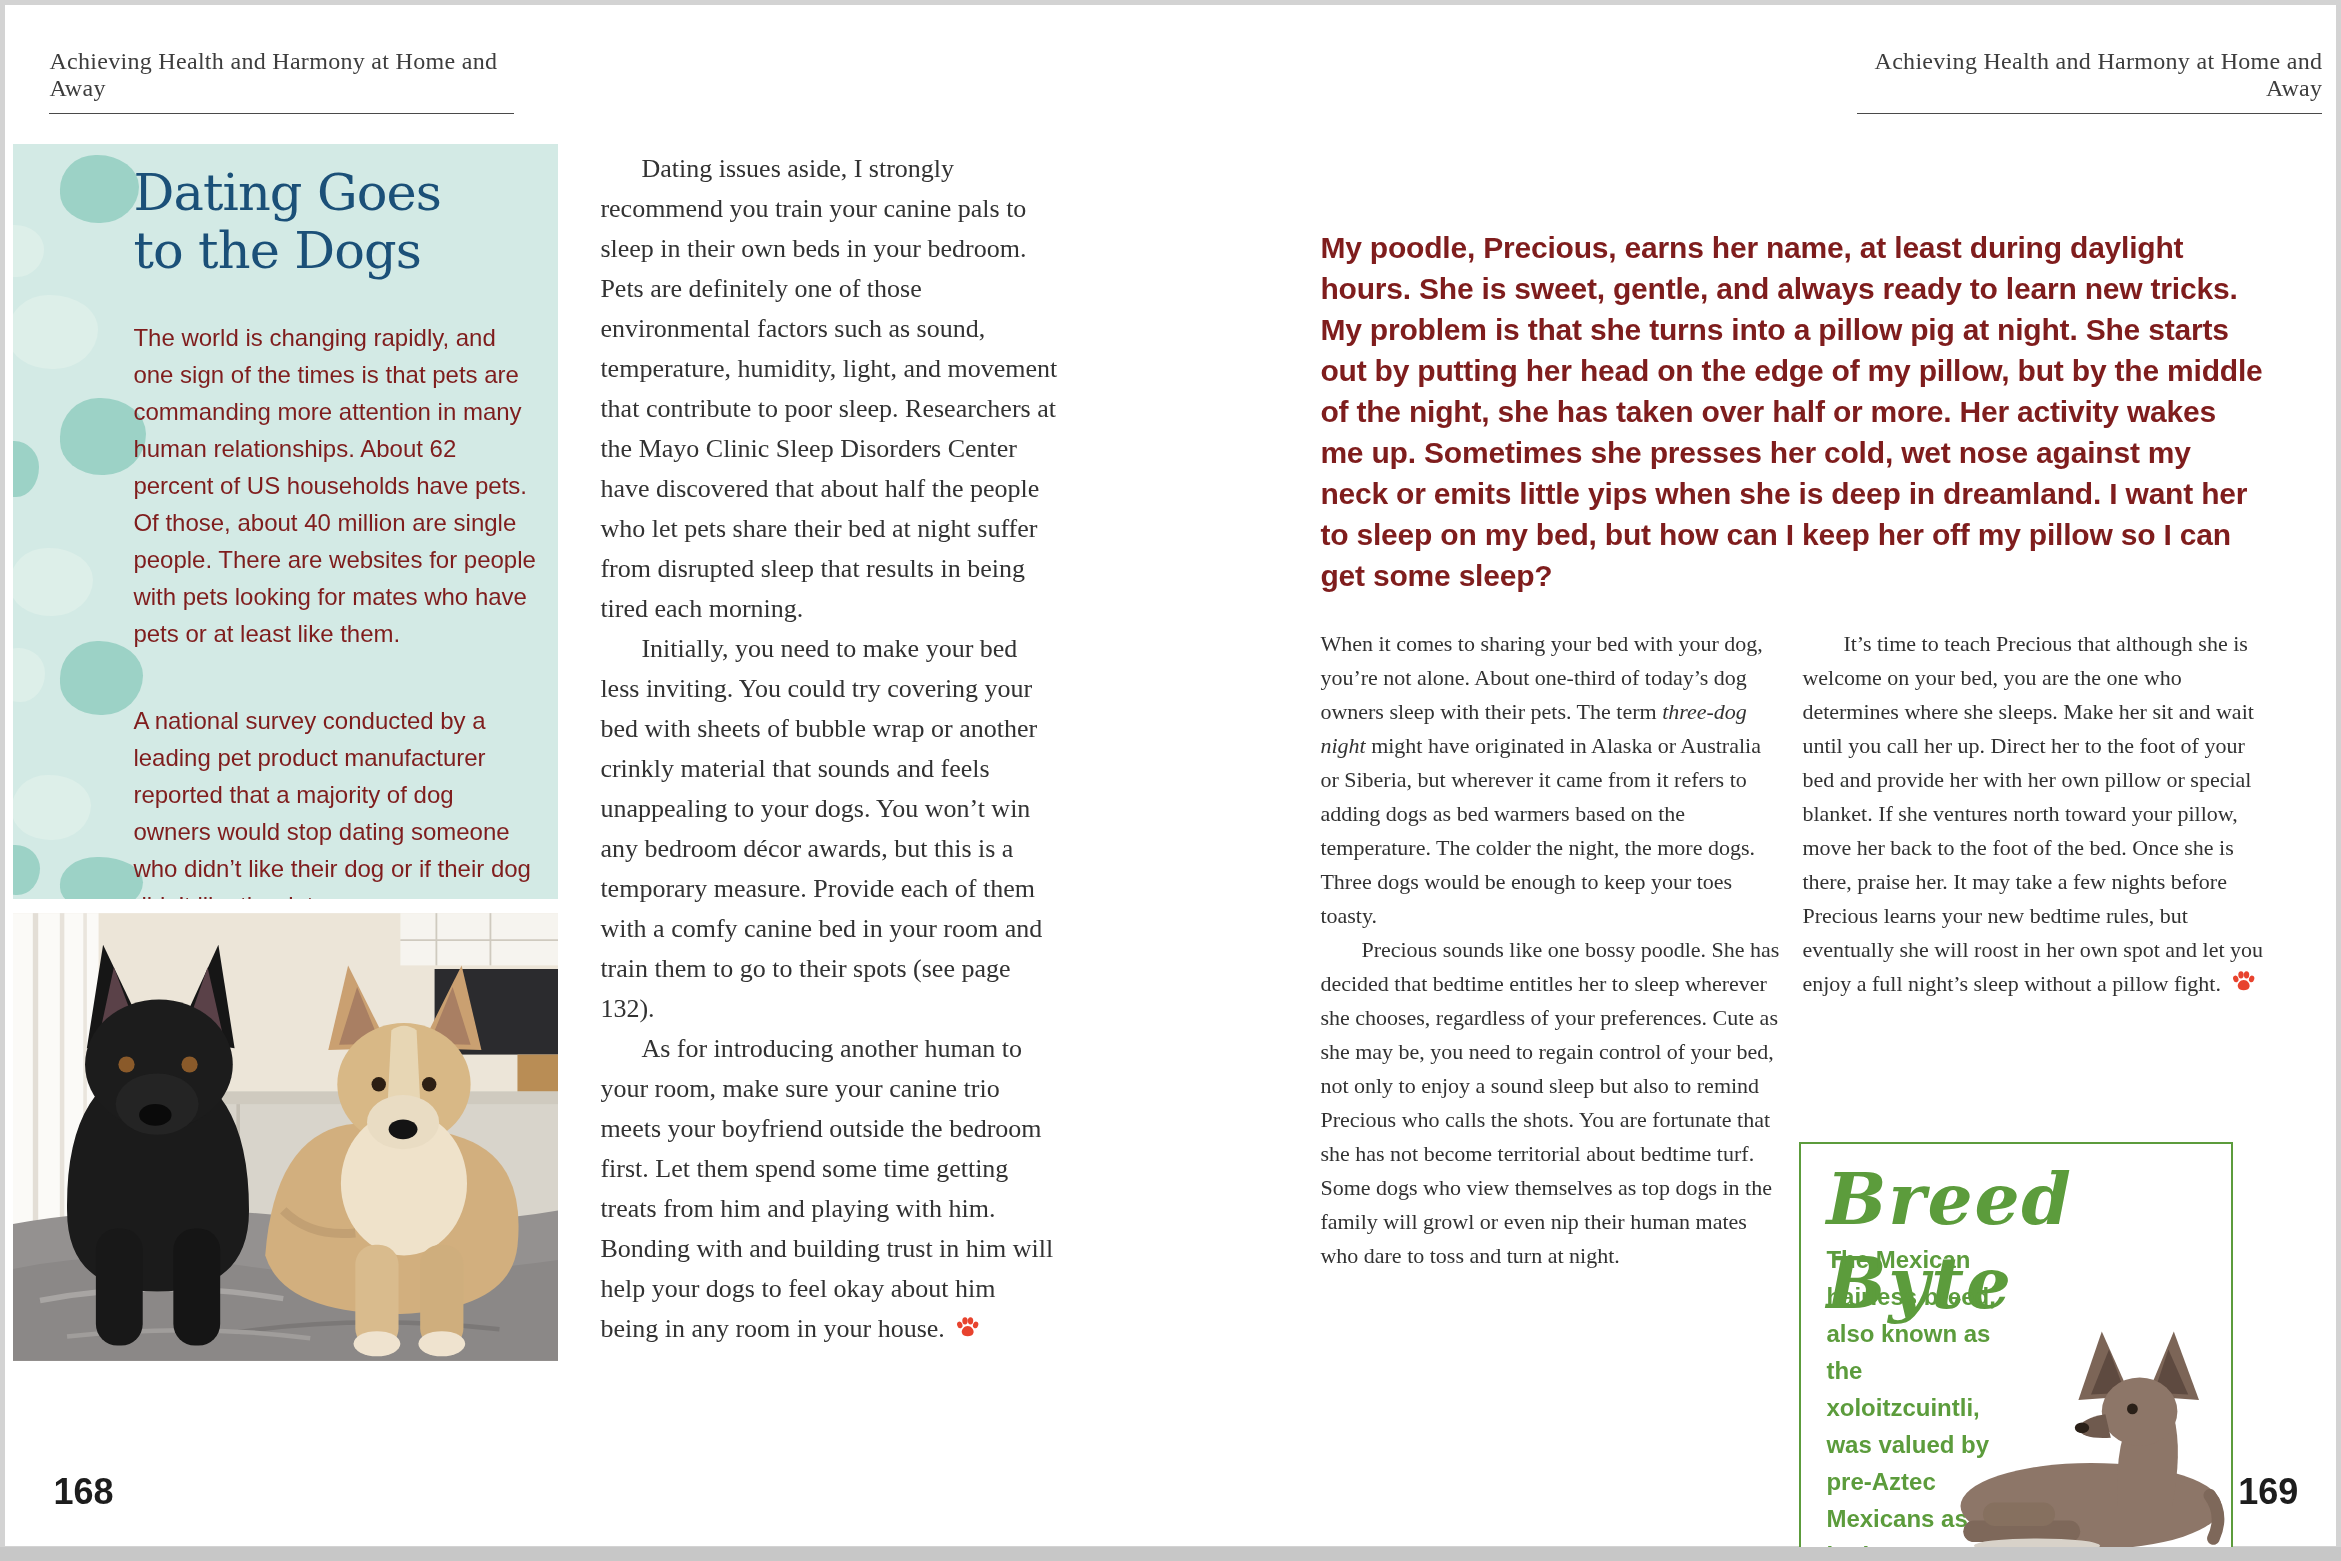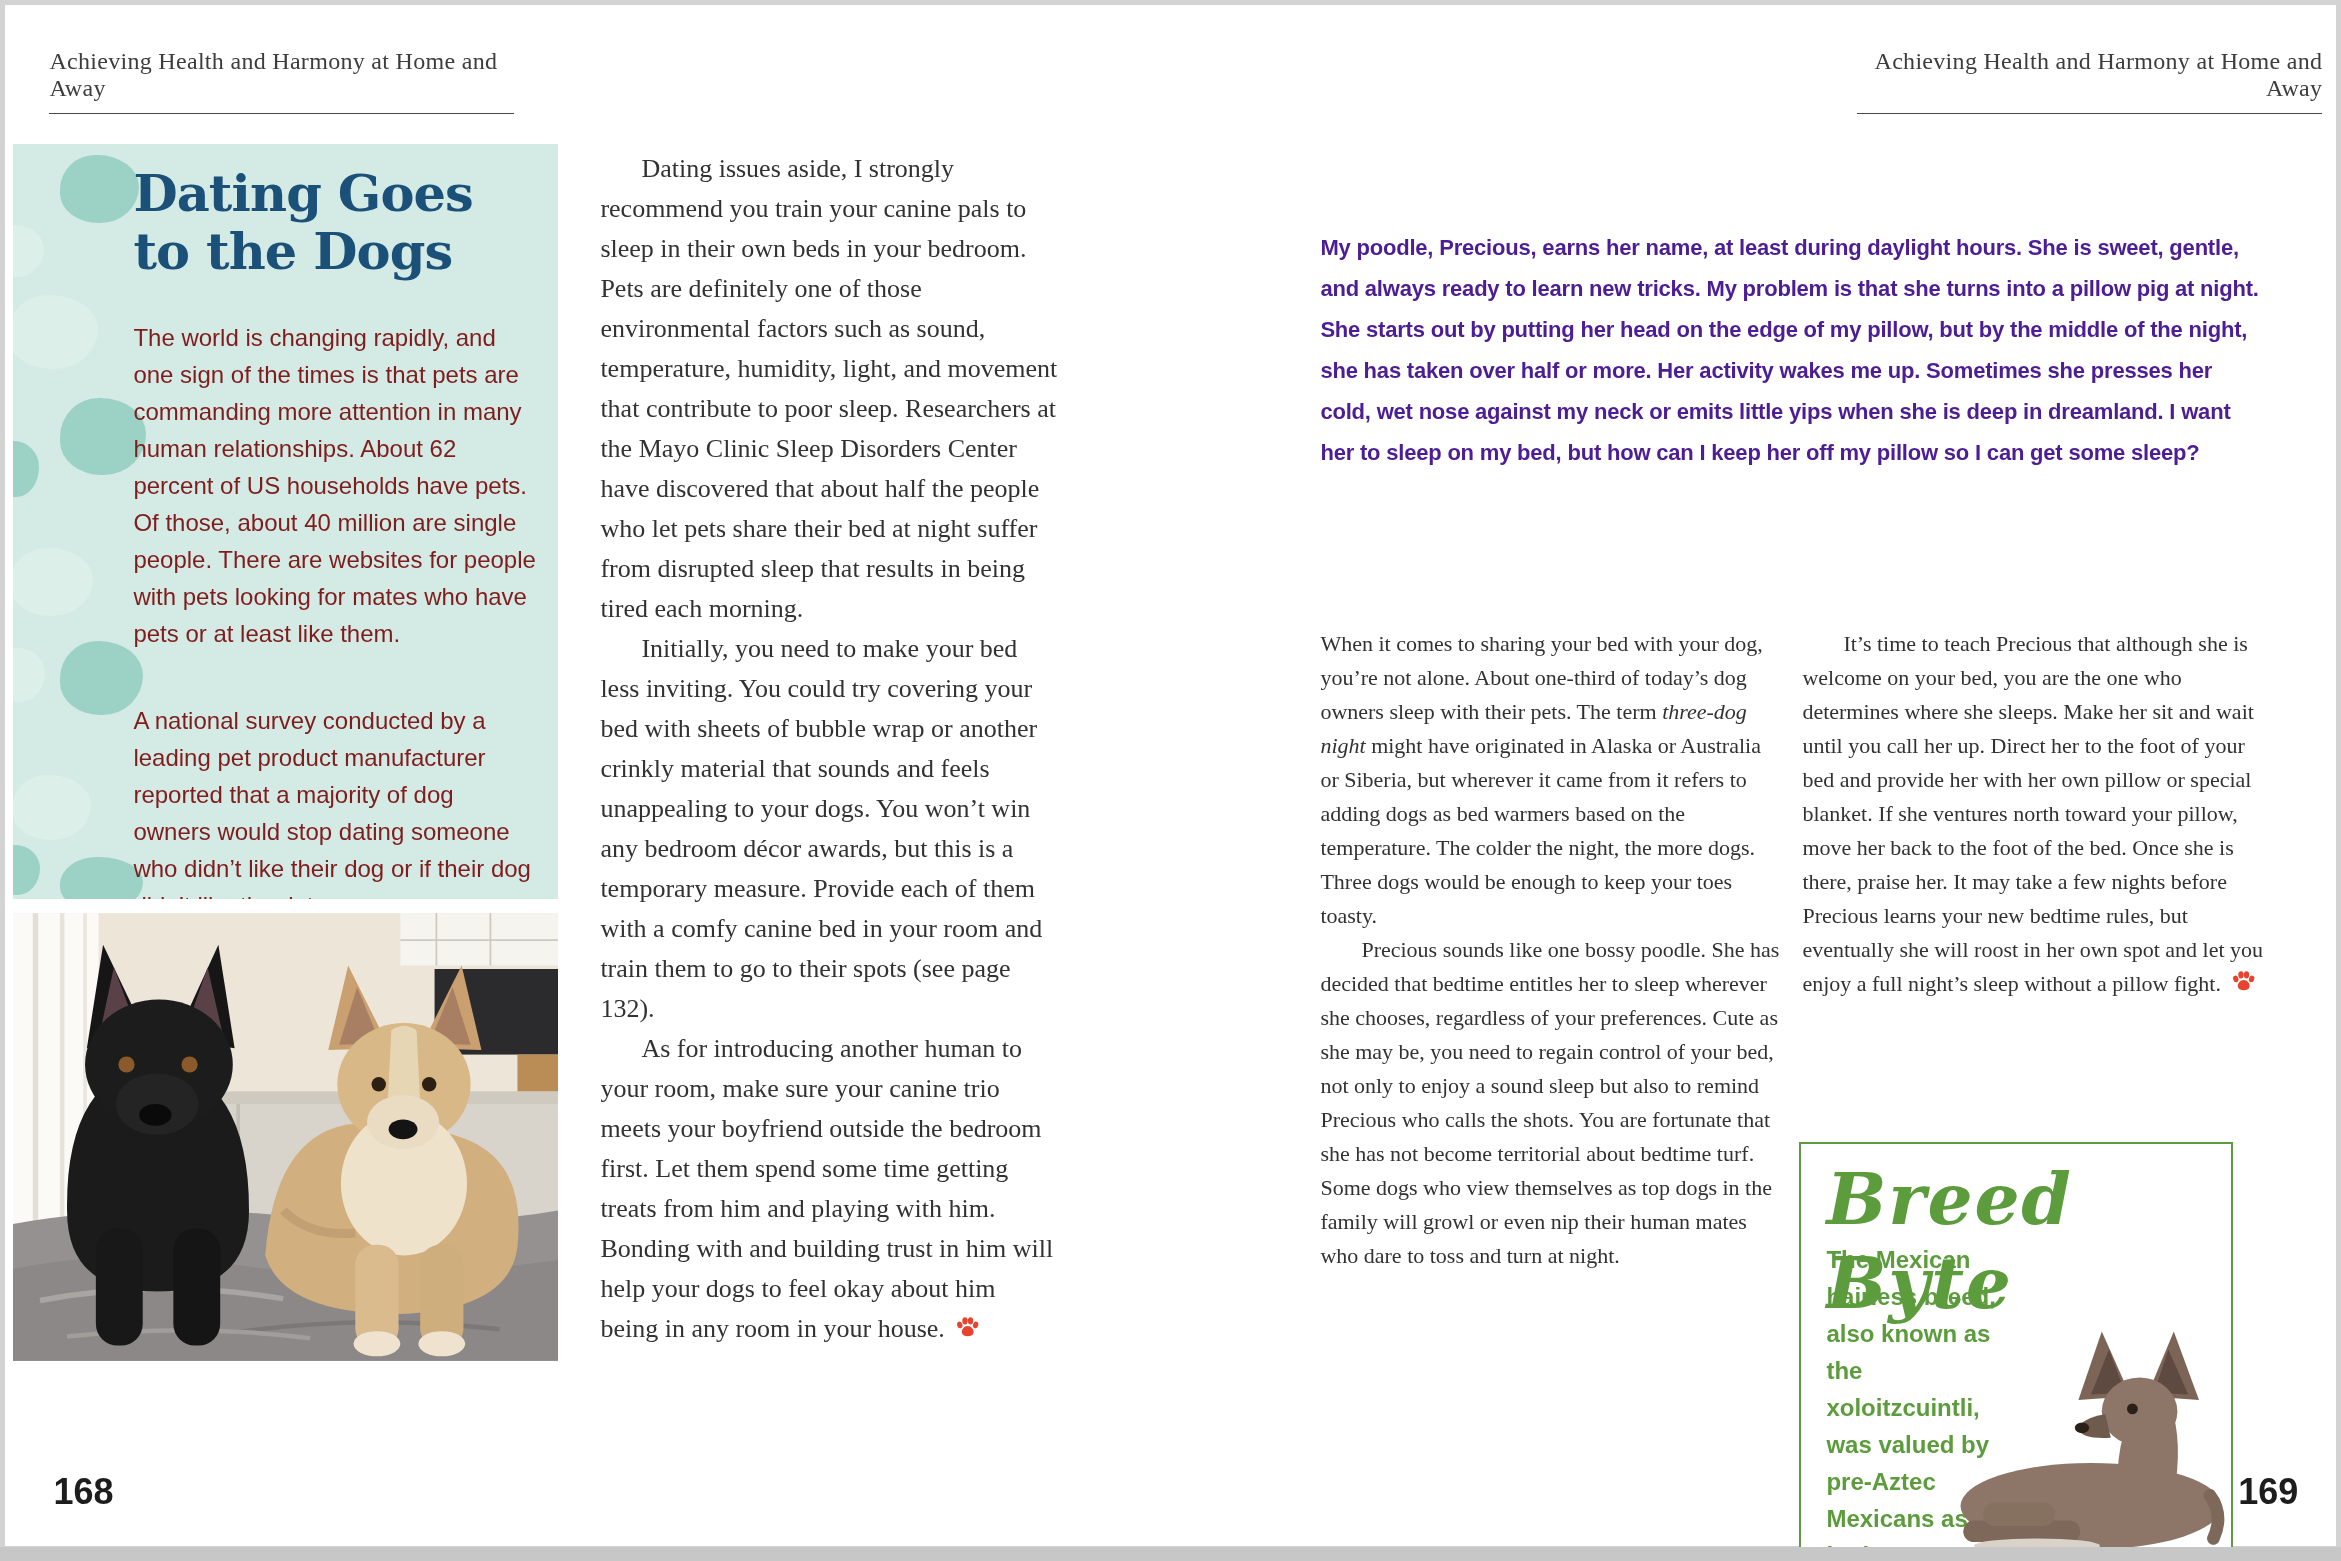--- a/index.html
+++ b/index.html
@@ -21,7 +21,7 @@
   .blob.light{background:#ddefe9;}
   .blob.dark{background:#9cd2c6;}
   #sidebar-title{position:absolute;left:120px;top:20px;width:414px;
-      font-family:"DejaVu Serif",serif;font-weight:bold;color:#1b5078;
+      font-family:"DejaVu Serif",serif;font-weight:normal;color:#1b5078;
       font-size:51px;line-height:58px;letter-spacing:-0.9px;}
   .sidebar-para{position:absolute;left:120px;width:404px;font-size:24px;line-height:37px;
       color:#7f1d1d;font-family:"Liberation Sans",sans-serif;}

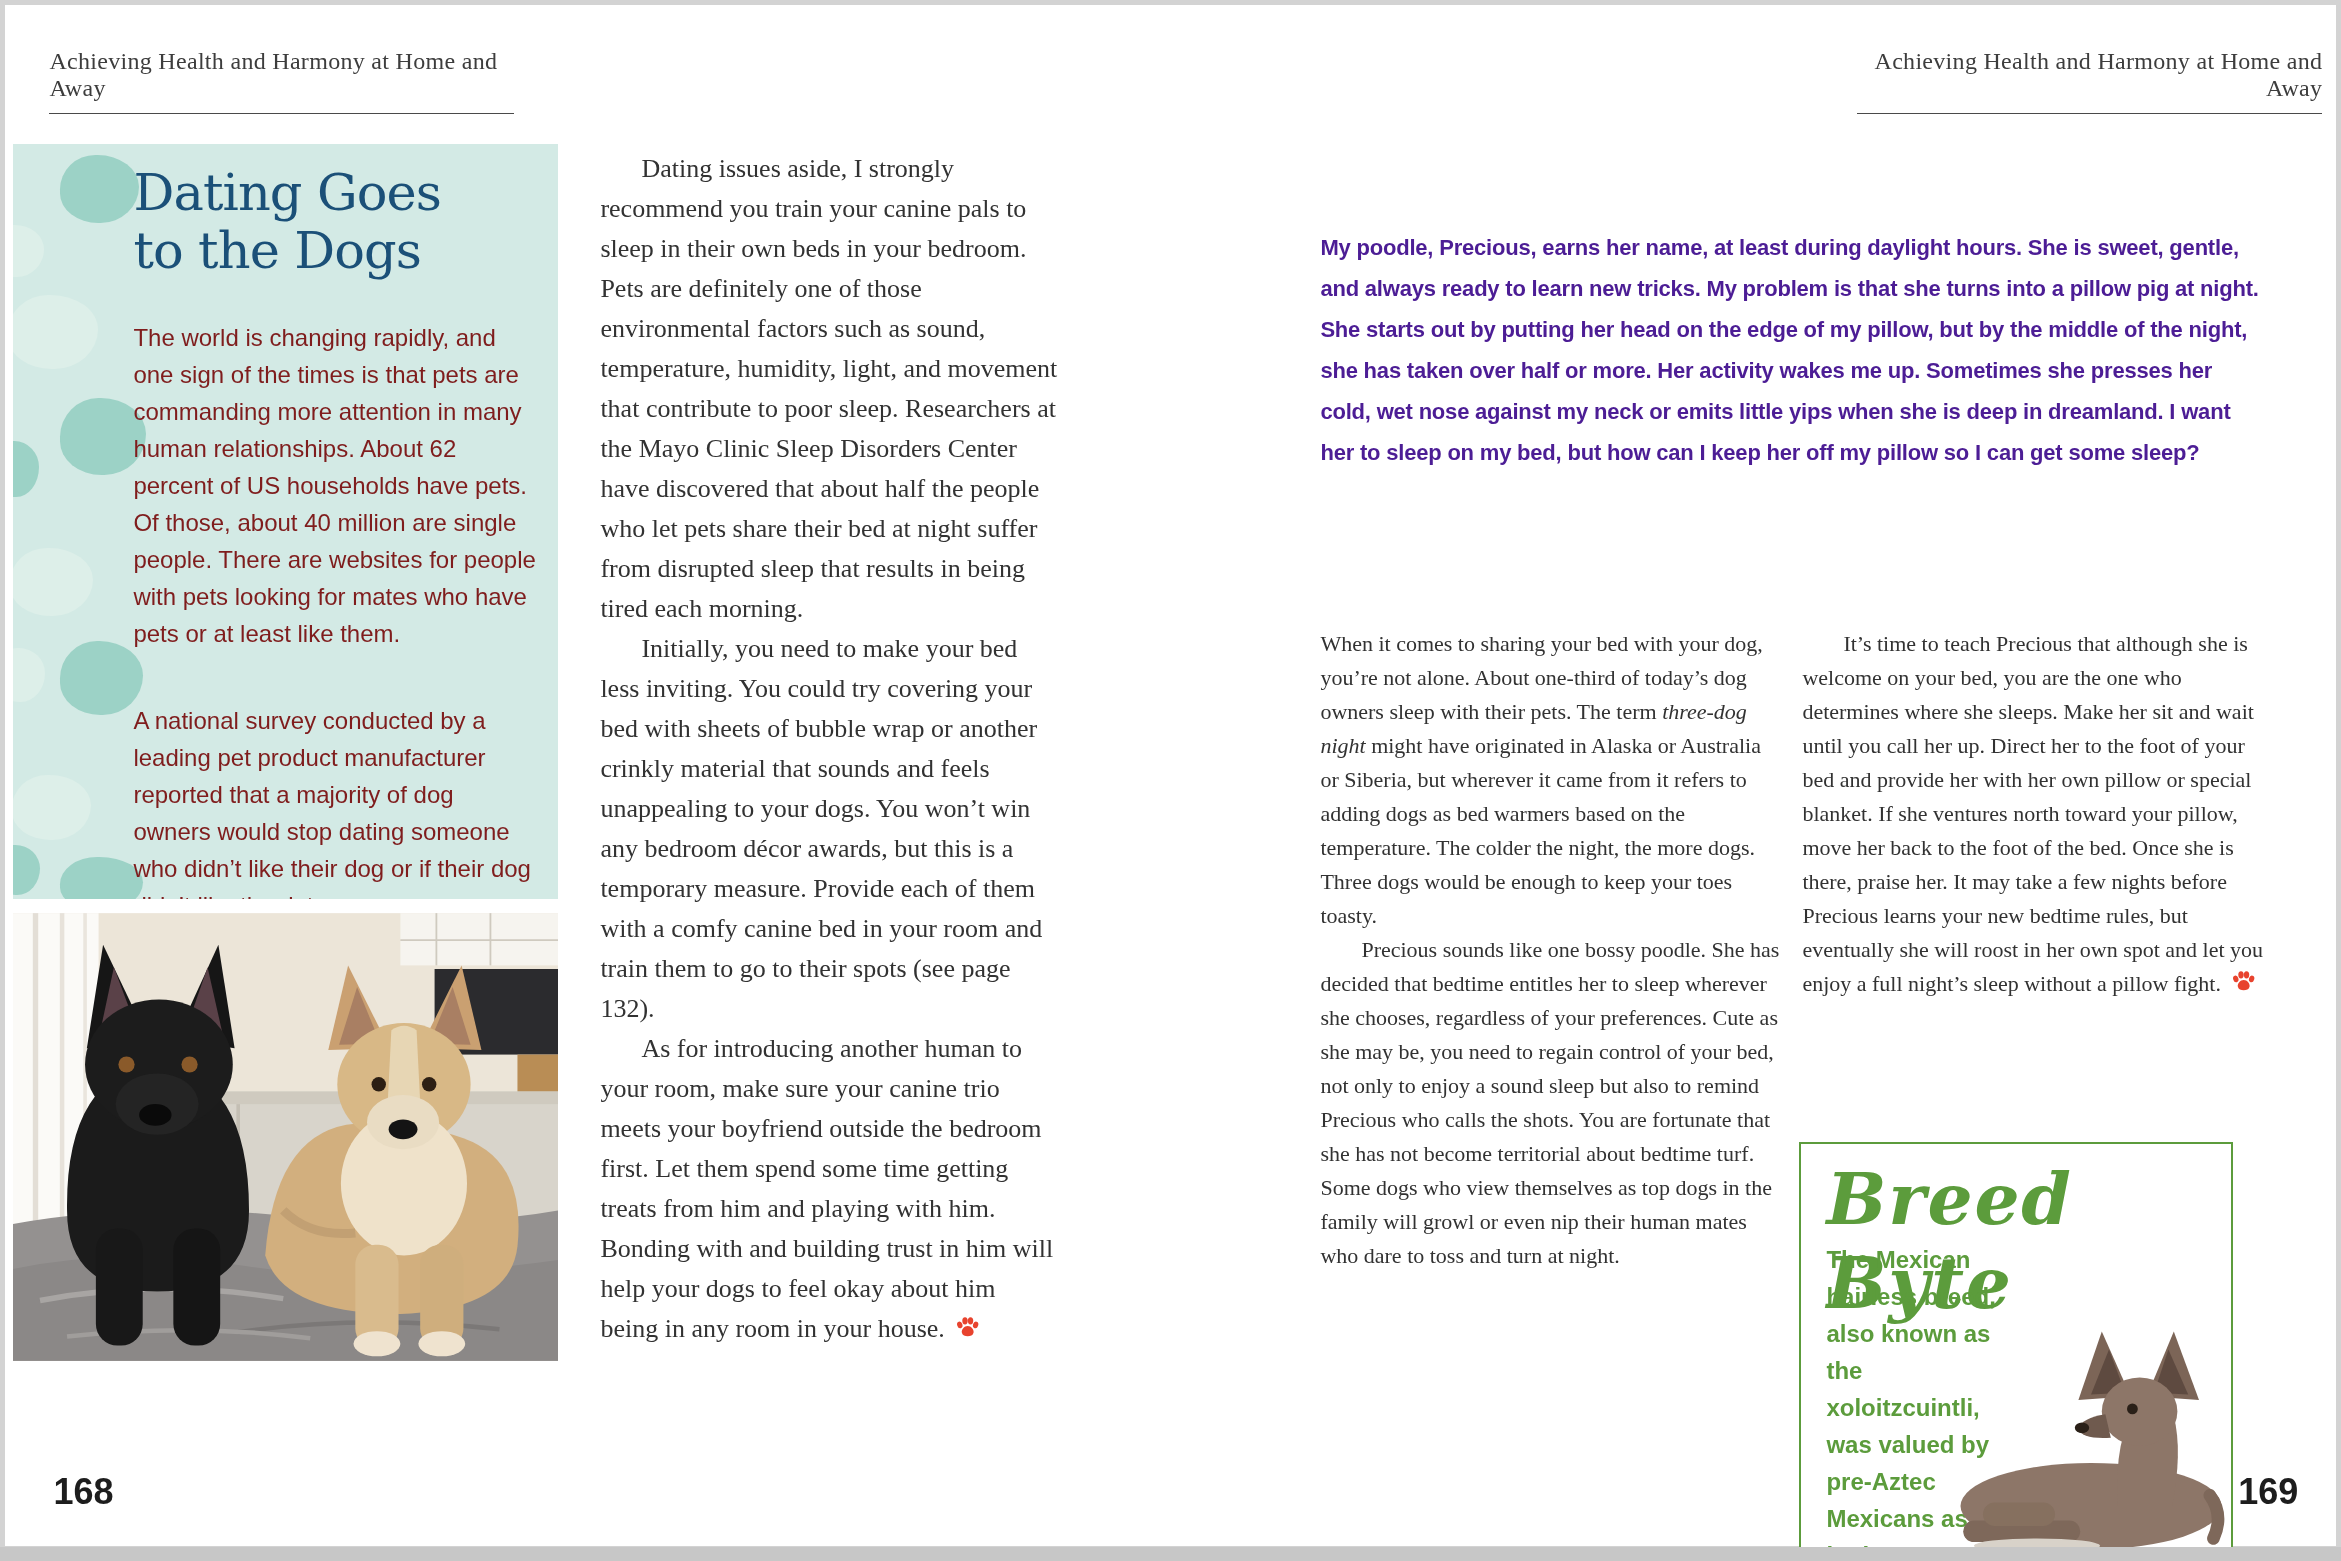--- a/index.html
+++ b/index.html
@@ -41,7 +41,7 @@
   #rp-title{left:1315px;top:142px;width:811px;font-family:"Liberation Sans",sans-serif;
        font-weight:900;font-size:52px;letter-spacing:0.9px;color:#e8432e;}
   #rp-question{left:1315px;top:222px;width:944px;font-family:"Liberation Sans",sans-serif;
-       font-weight:700;font-size:22px;line-height:41px;color:#4c1d95;letter-spacing:-0.2px;}
+       font-weight:700;font-size:30px;line-height:41px;color:#7f1d1d;letter-spacing:-0.2px;}
   .anscol{top:622px;width:461px;font-family:Liberation Serif, serif;
        font-size:22px;line-height:34px;color:#323232;}
   #anscol1{left:1315px;}

